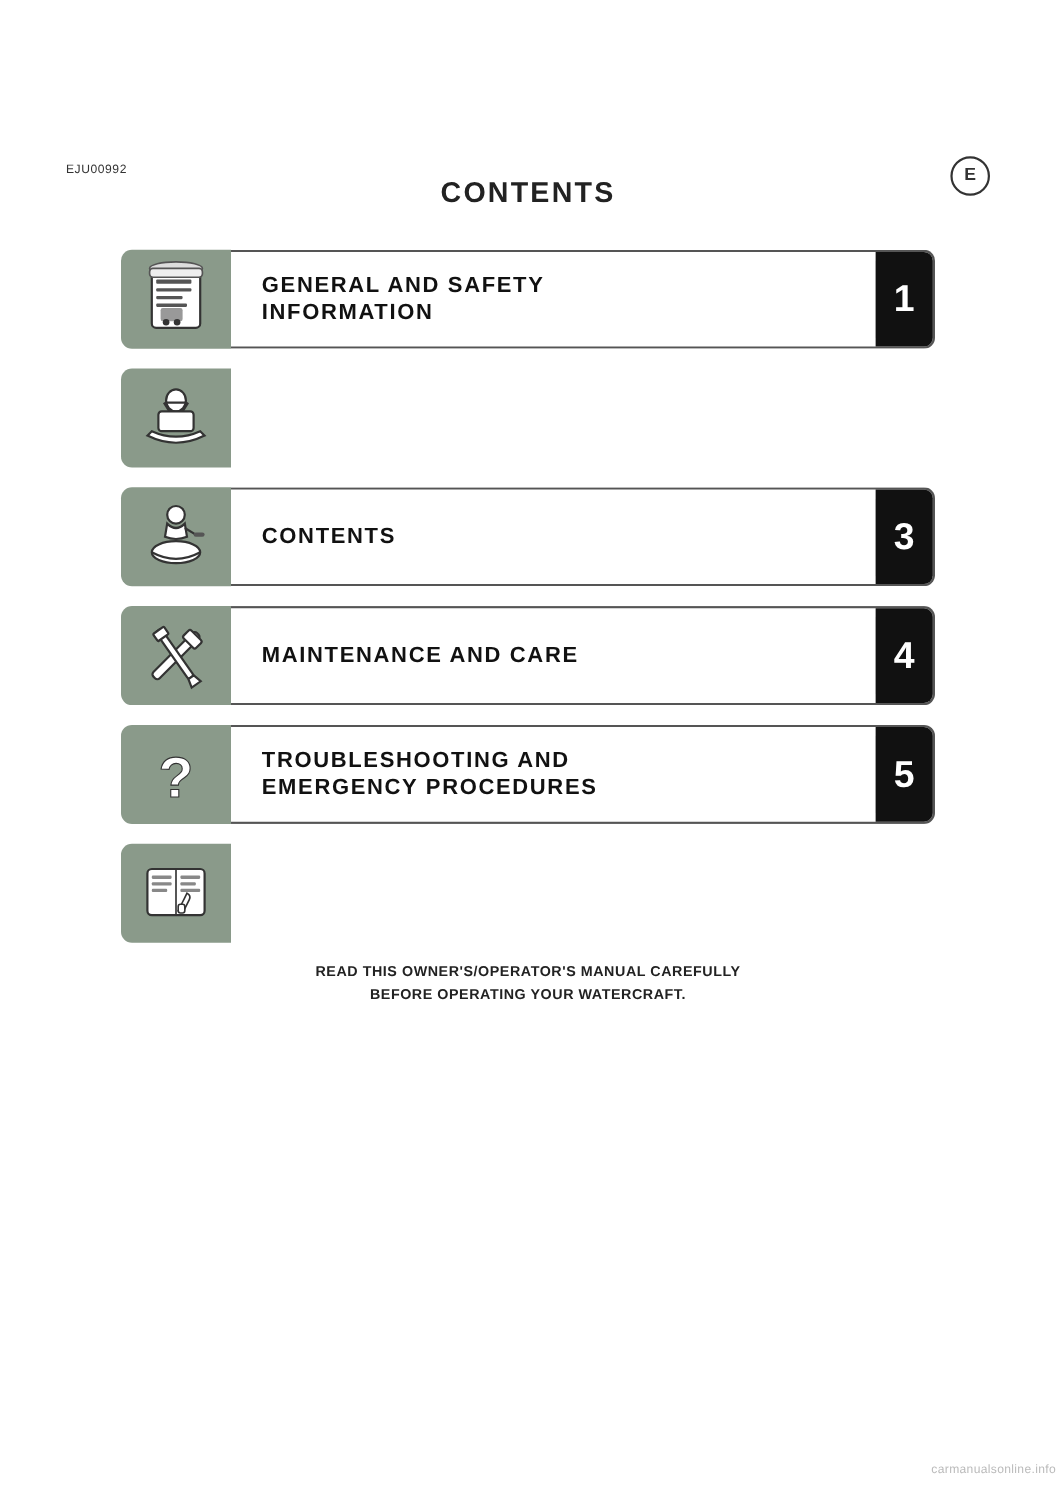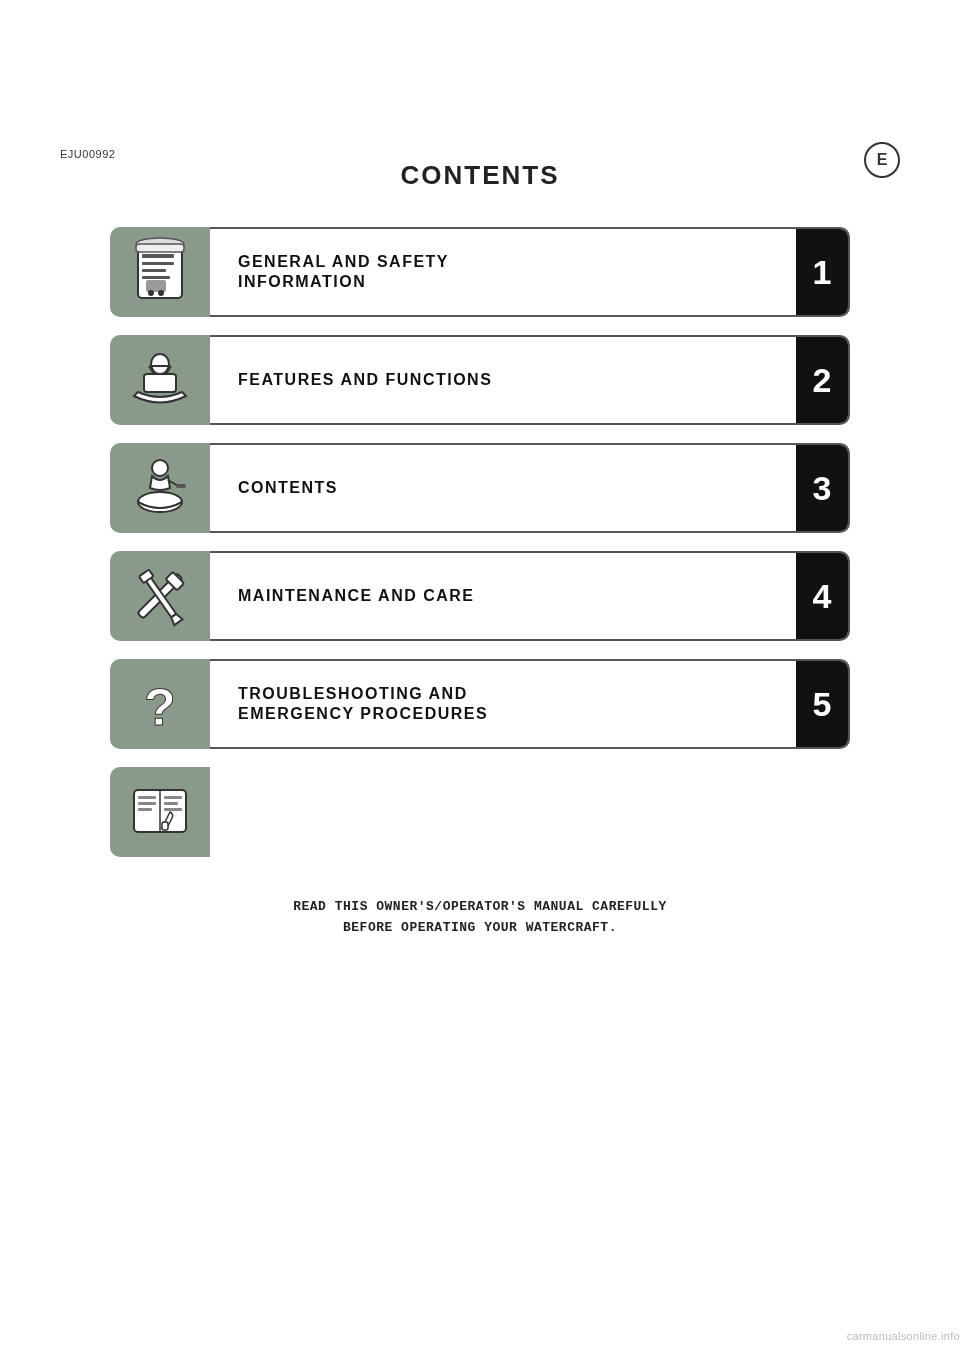--- a/index.html
+++ b/index.html
@@ -103,7 +103,7 @@
     }
 
     .toc-label {
-      font-size: 16px;
+      font-size: 20px;
       font-weight: bold;
       letter-spacing: 1.5px;
       color: #111;

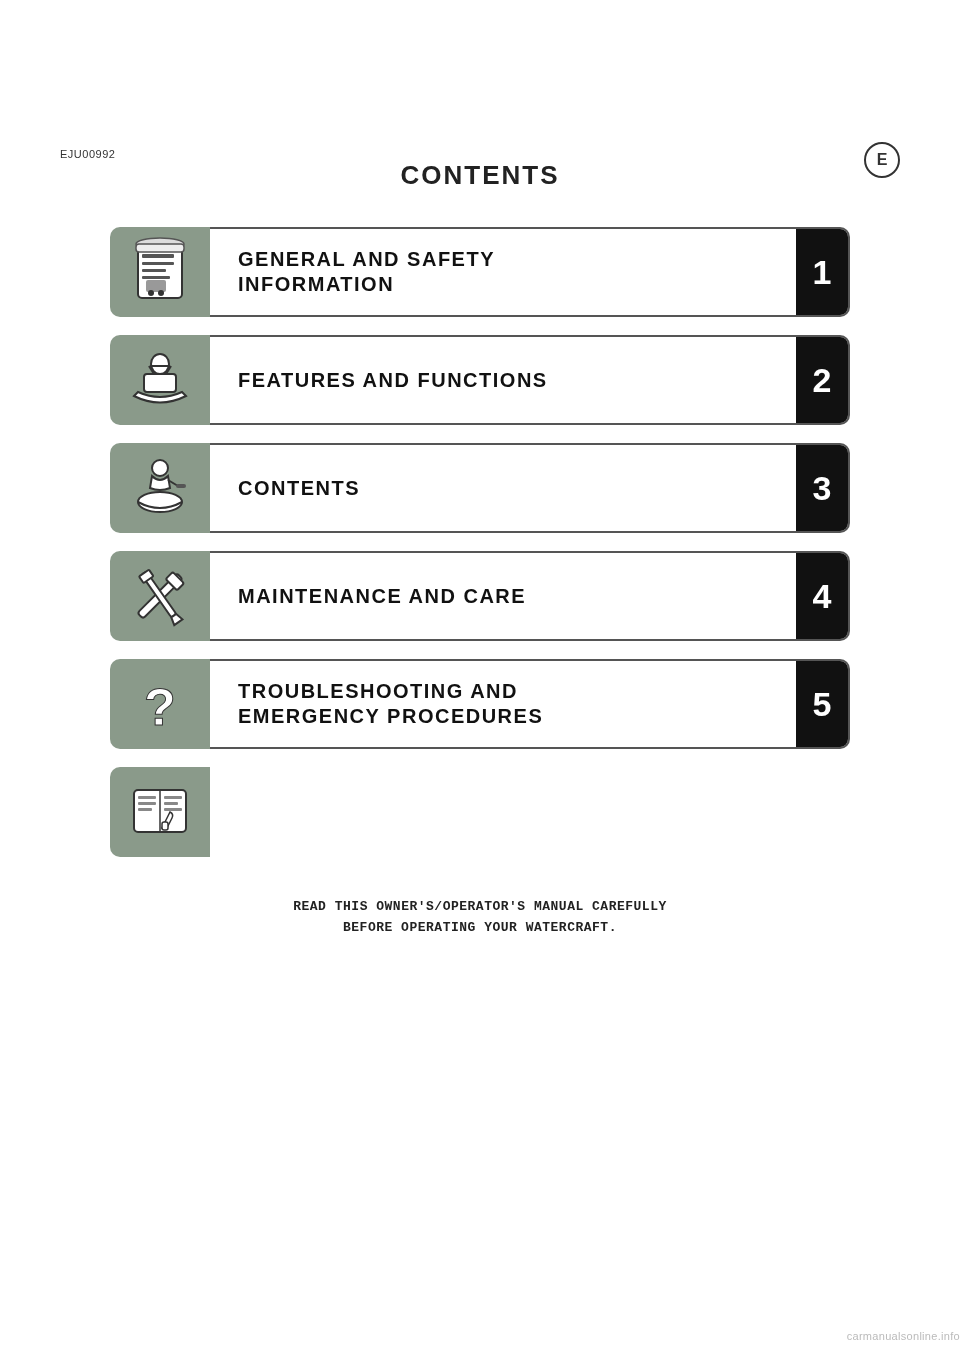--- a/index.html
+++ b/index.html
@@ -194,10 +194,6 @@
       <line x1="42" y1="30" x2="47" y2="22" stroke="#333" stroke-width="2"></line>
       <line x1="26" y1="22" x2="46" y2="22" stroke="#333" stroke-width="2"></line>
     </svg>
-      </div>
-      <div class="toc-label-box">
-        <span class="toc-label">FEATURES AND FUNCTIONS</span>
-        <div class="toc-number">2</div>
       </div>
     </div>
       <div class="toc-item">

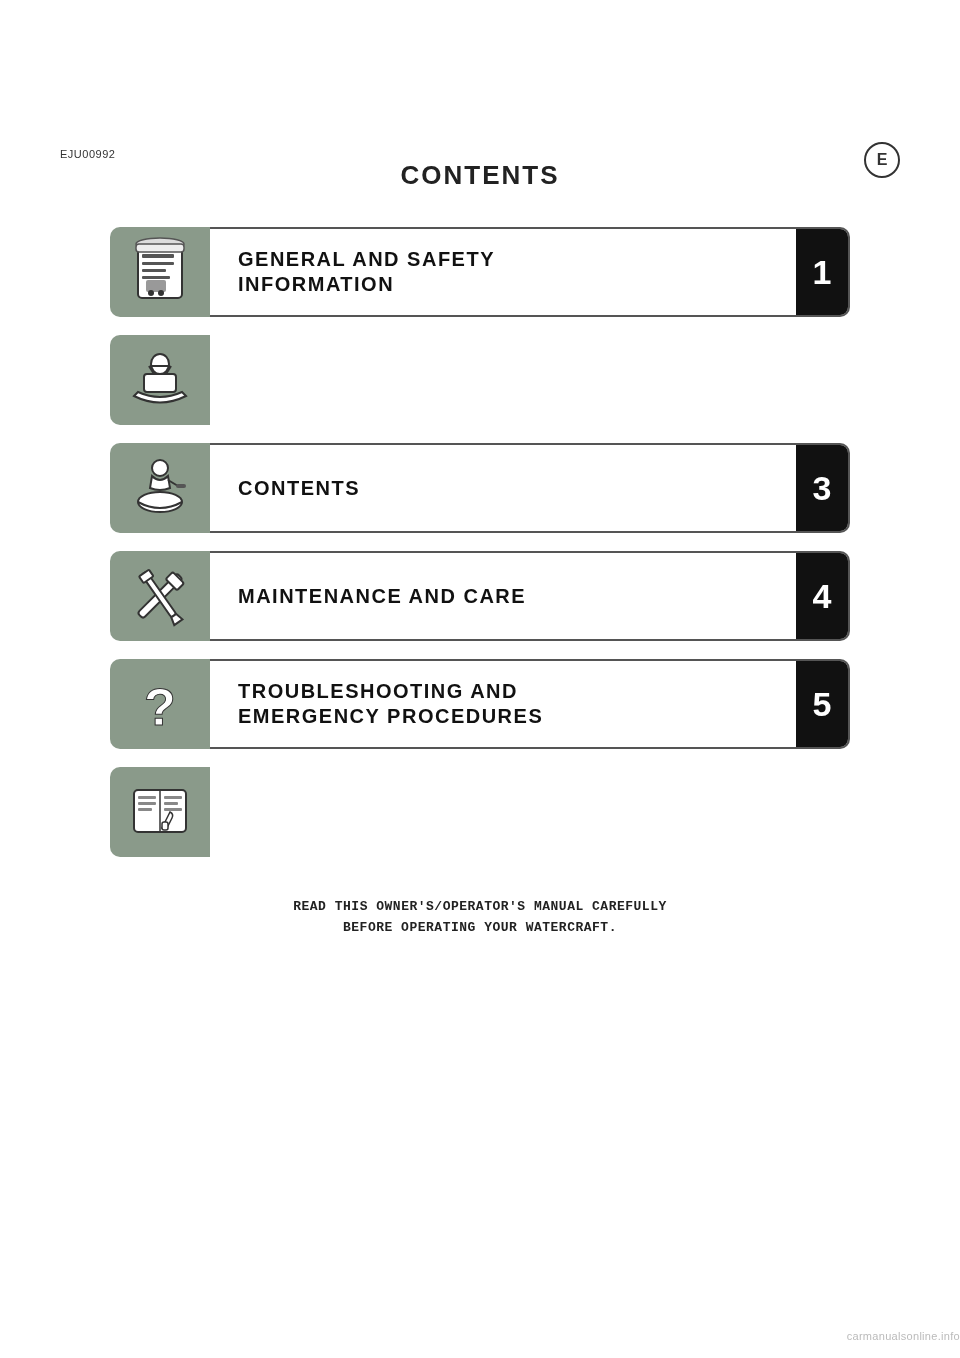--- a/index.html
+++ b/index.html
@@ -127,14 +127,13 @@
     }
 
     .footer-note {
-      margin-top: 40px;
+      margin-top: 16px;
       text-align: center;
       font-size: 13px;
       font-weight: bold;
       letter-spacing: 0.5px;
       color: #222;
       line-height: 1.6;
-      font-family: Liberation Mono, monospace;
     }
 
     

